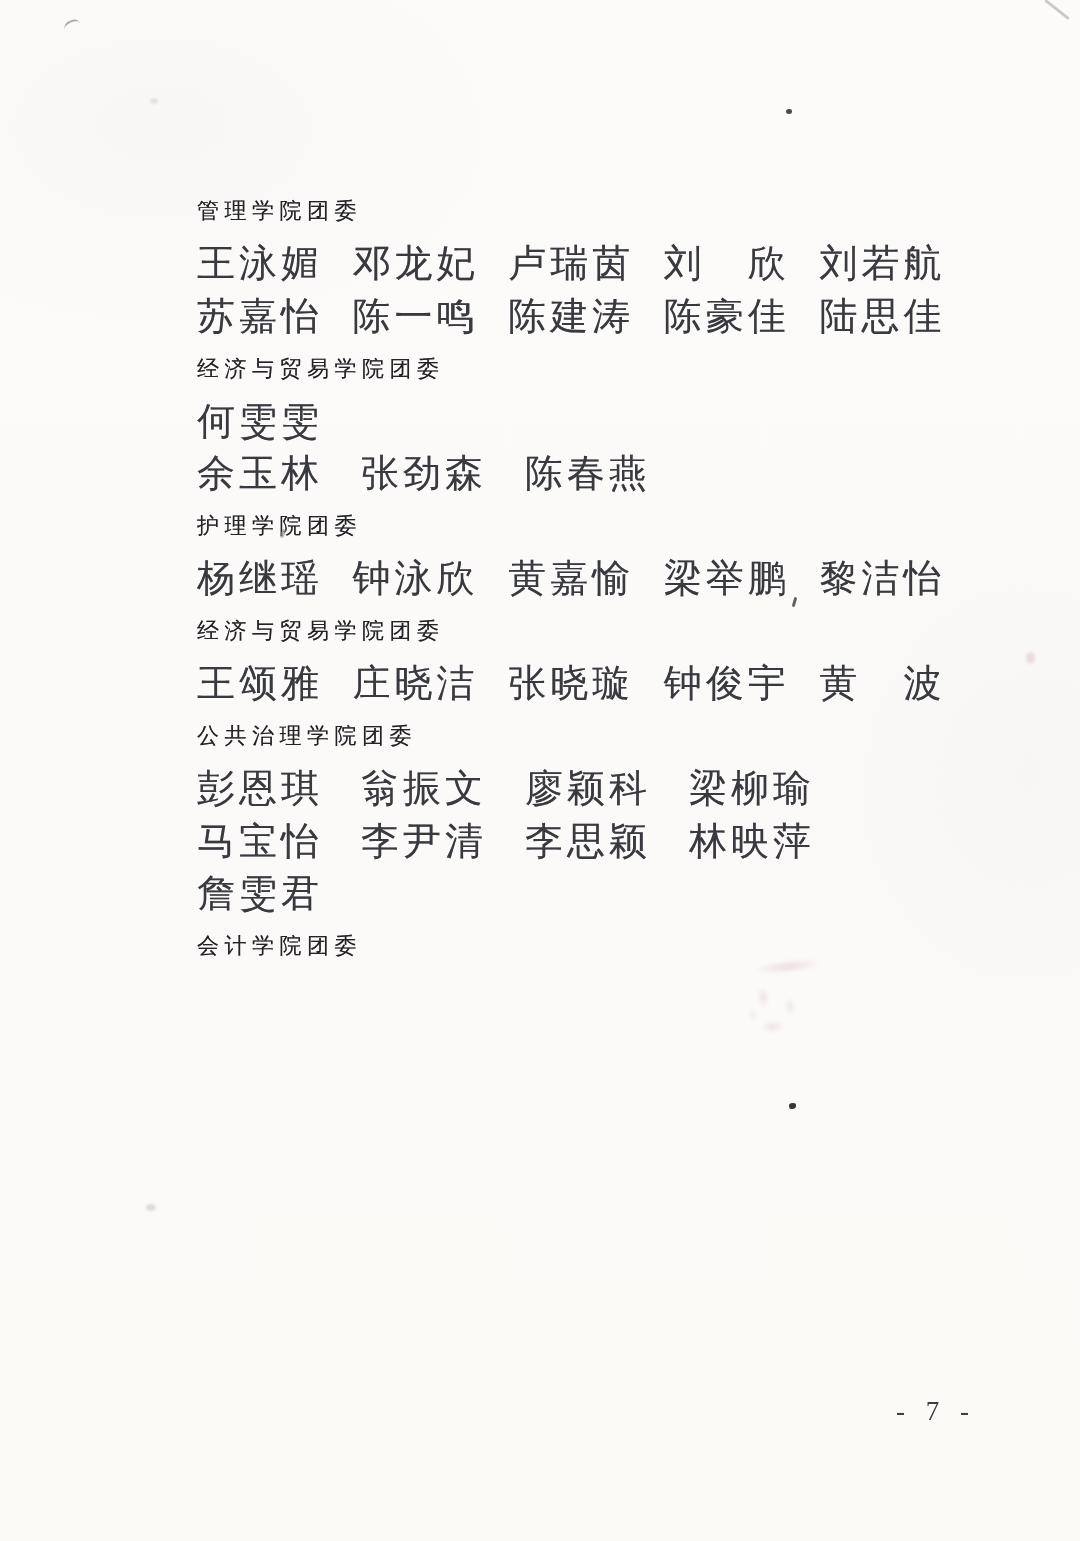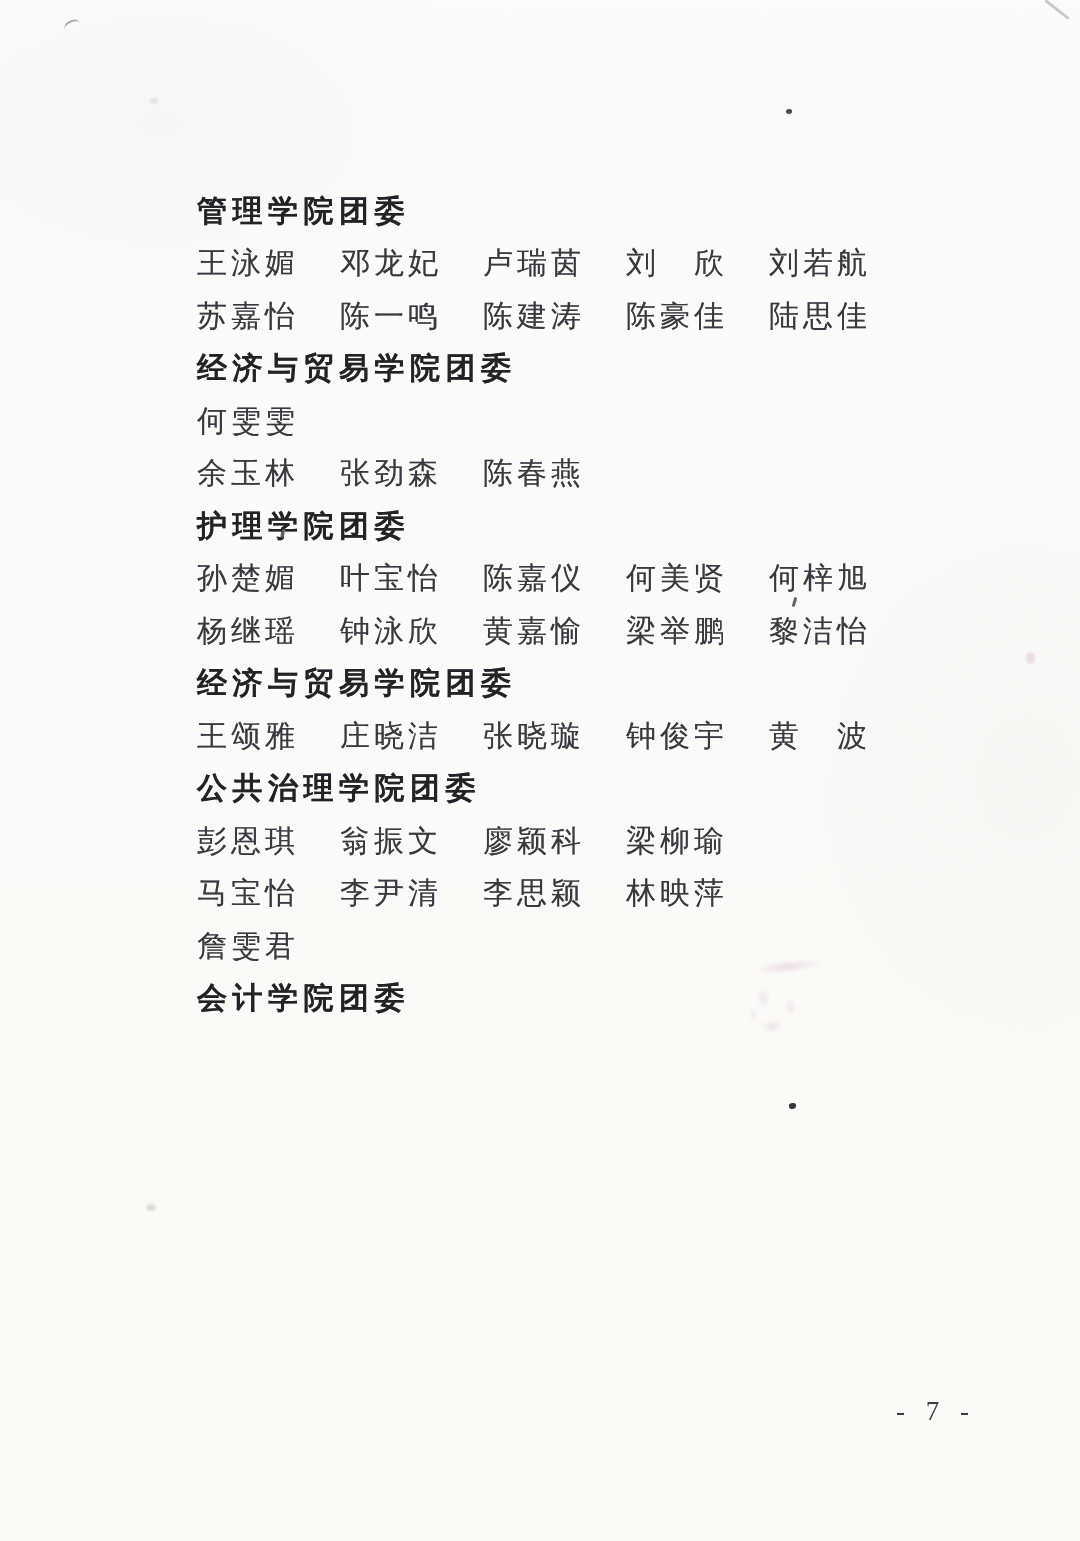--- a/index.html
+++ b/index.html
@@ -35,8 +35,8 @@
     align-items: center;
   }
   .heading {
-    font-size: 30px;
-    font-weight: 700;
+    font-size: 22px;
+    font-weight: 400;
     letter-spacing: 5.5px;
     color: #232327;
     text-shadow: 0 0 0.6px rgba(35,35,40,0.55);

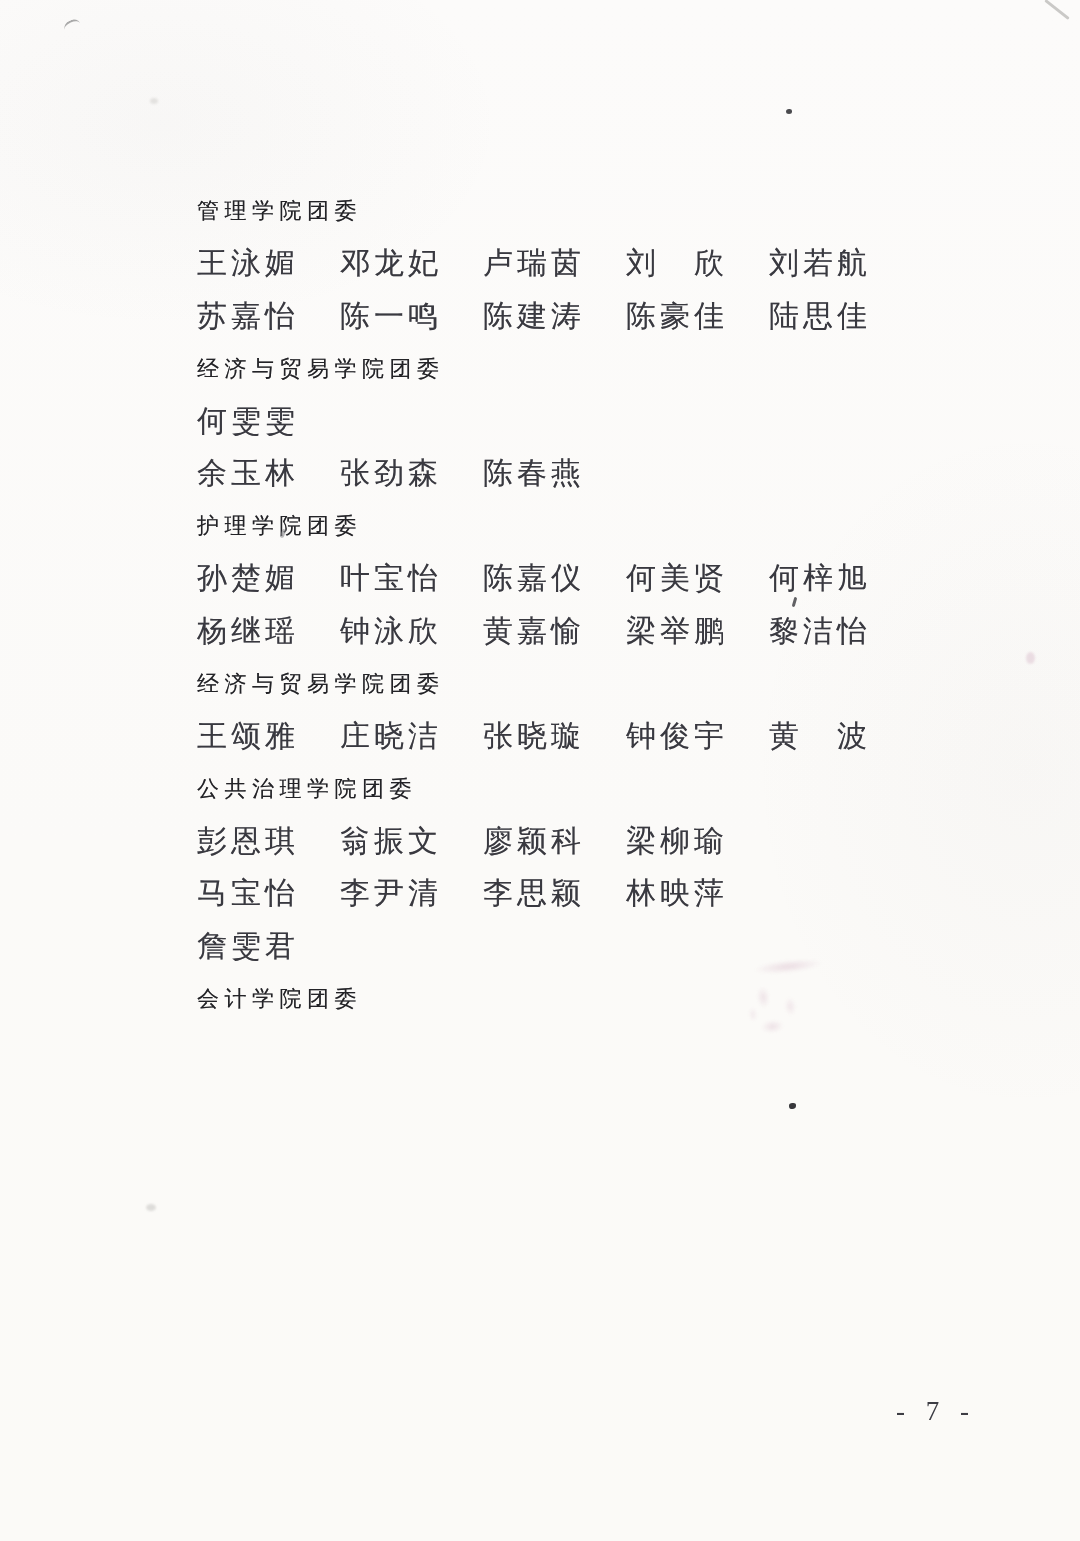--- a/index.html
+++ b/index.html
@@ -47,7 +47,7 @@
   .person {
     display: inline-block;
     min-width: 105px;
-    font-size: 30px;
+    font-size: 38px;
     font-weight: 400;
     letter-spacing: 4px;
     color: #393940;

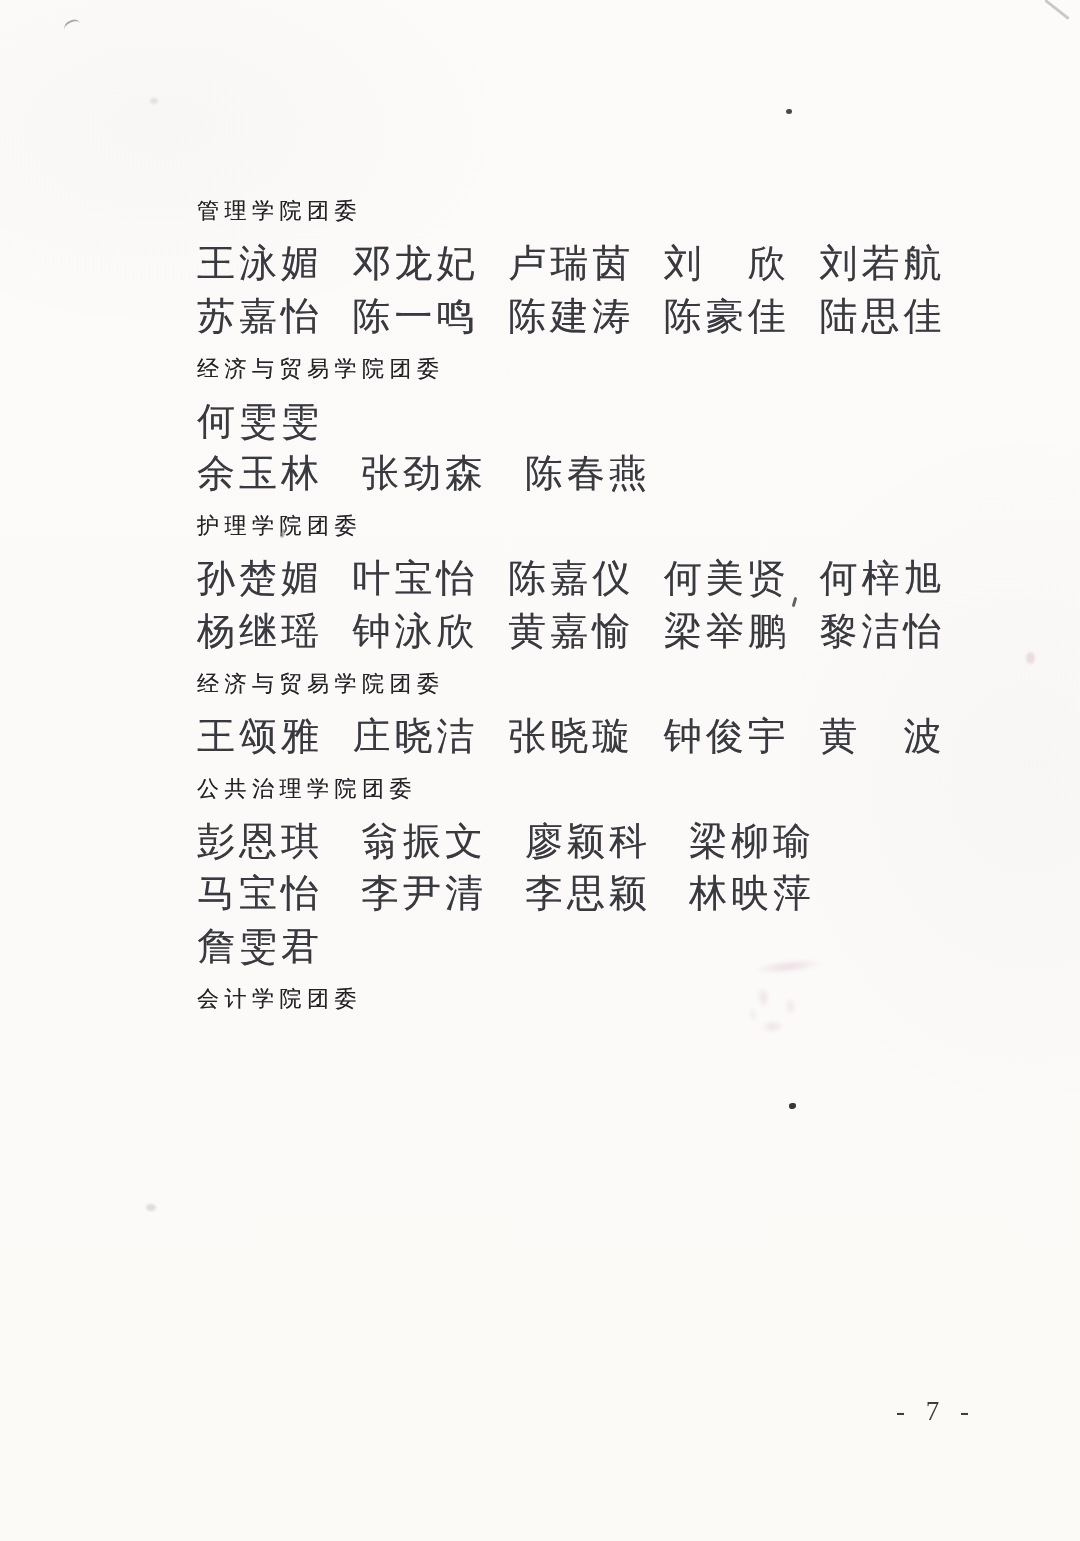--- a/index.html
+++ b/index.html
@@ -155,13 +155,6 @@
         <span class="person">陈春燕</span>
       </div>
       <div class="line heading">护理学院团委</div>
-      <div class="line name-row">
-        <span class="person">孙楚媚</span>
-        <span class="person">叶宝怡</span>
-        <span class="person">陈嘉仪</span>
-        <span class="person">何美贤</span>
-        <span class="person">何梓旭</span>
-      </div>
       <div class="line name-row">
         <span class="person">杨继瑶</span>
         <span class="person">钟泳欣</span>

